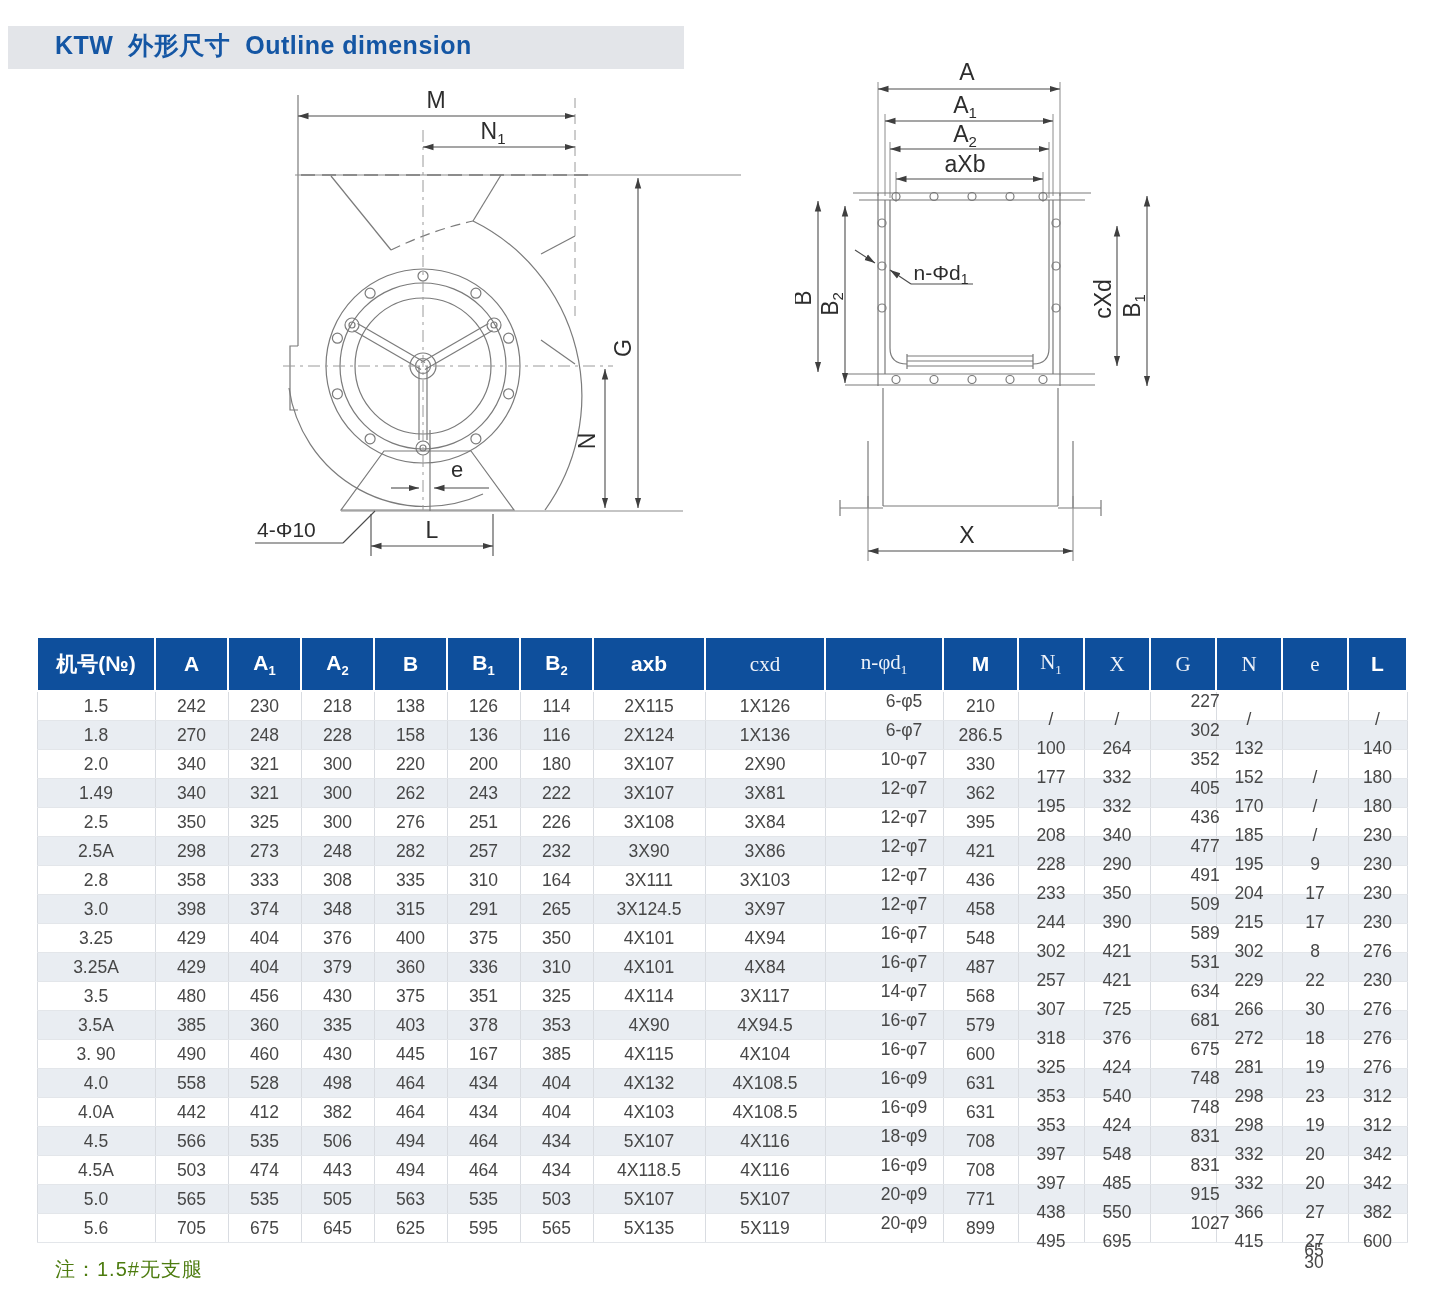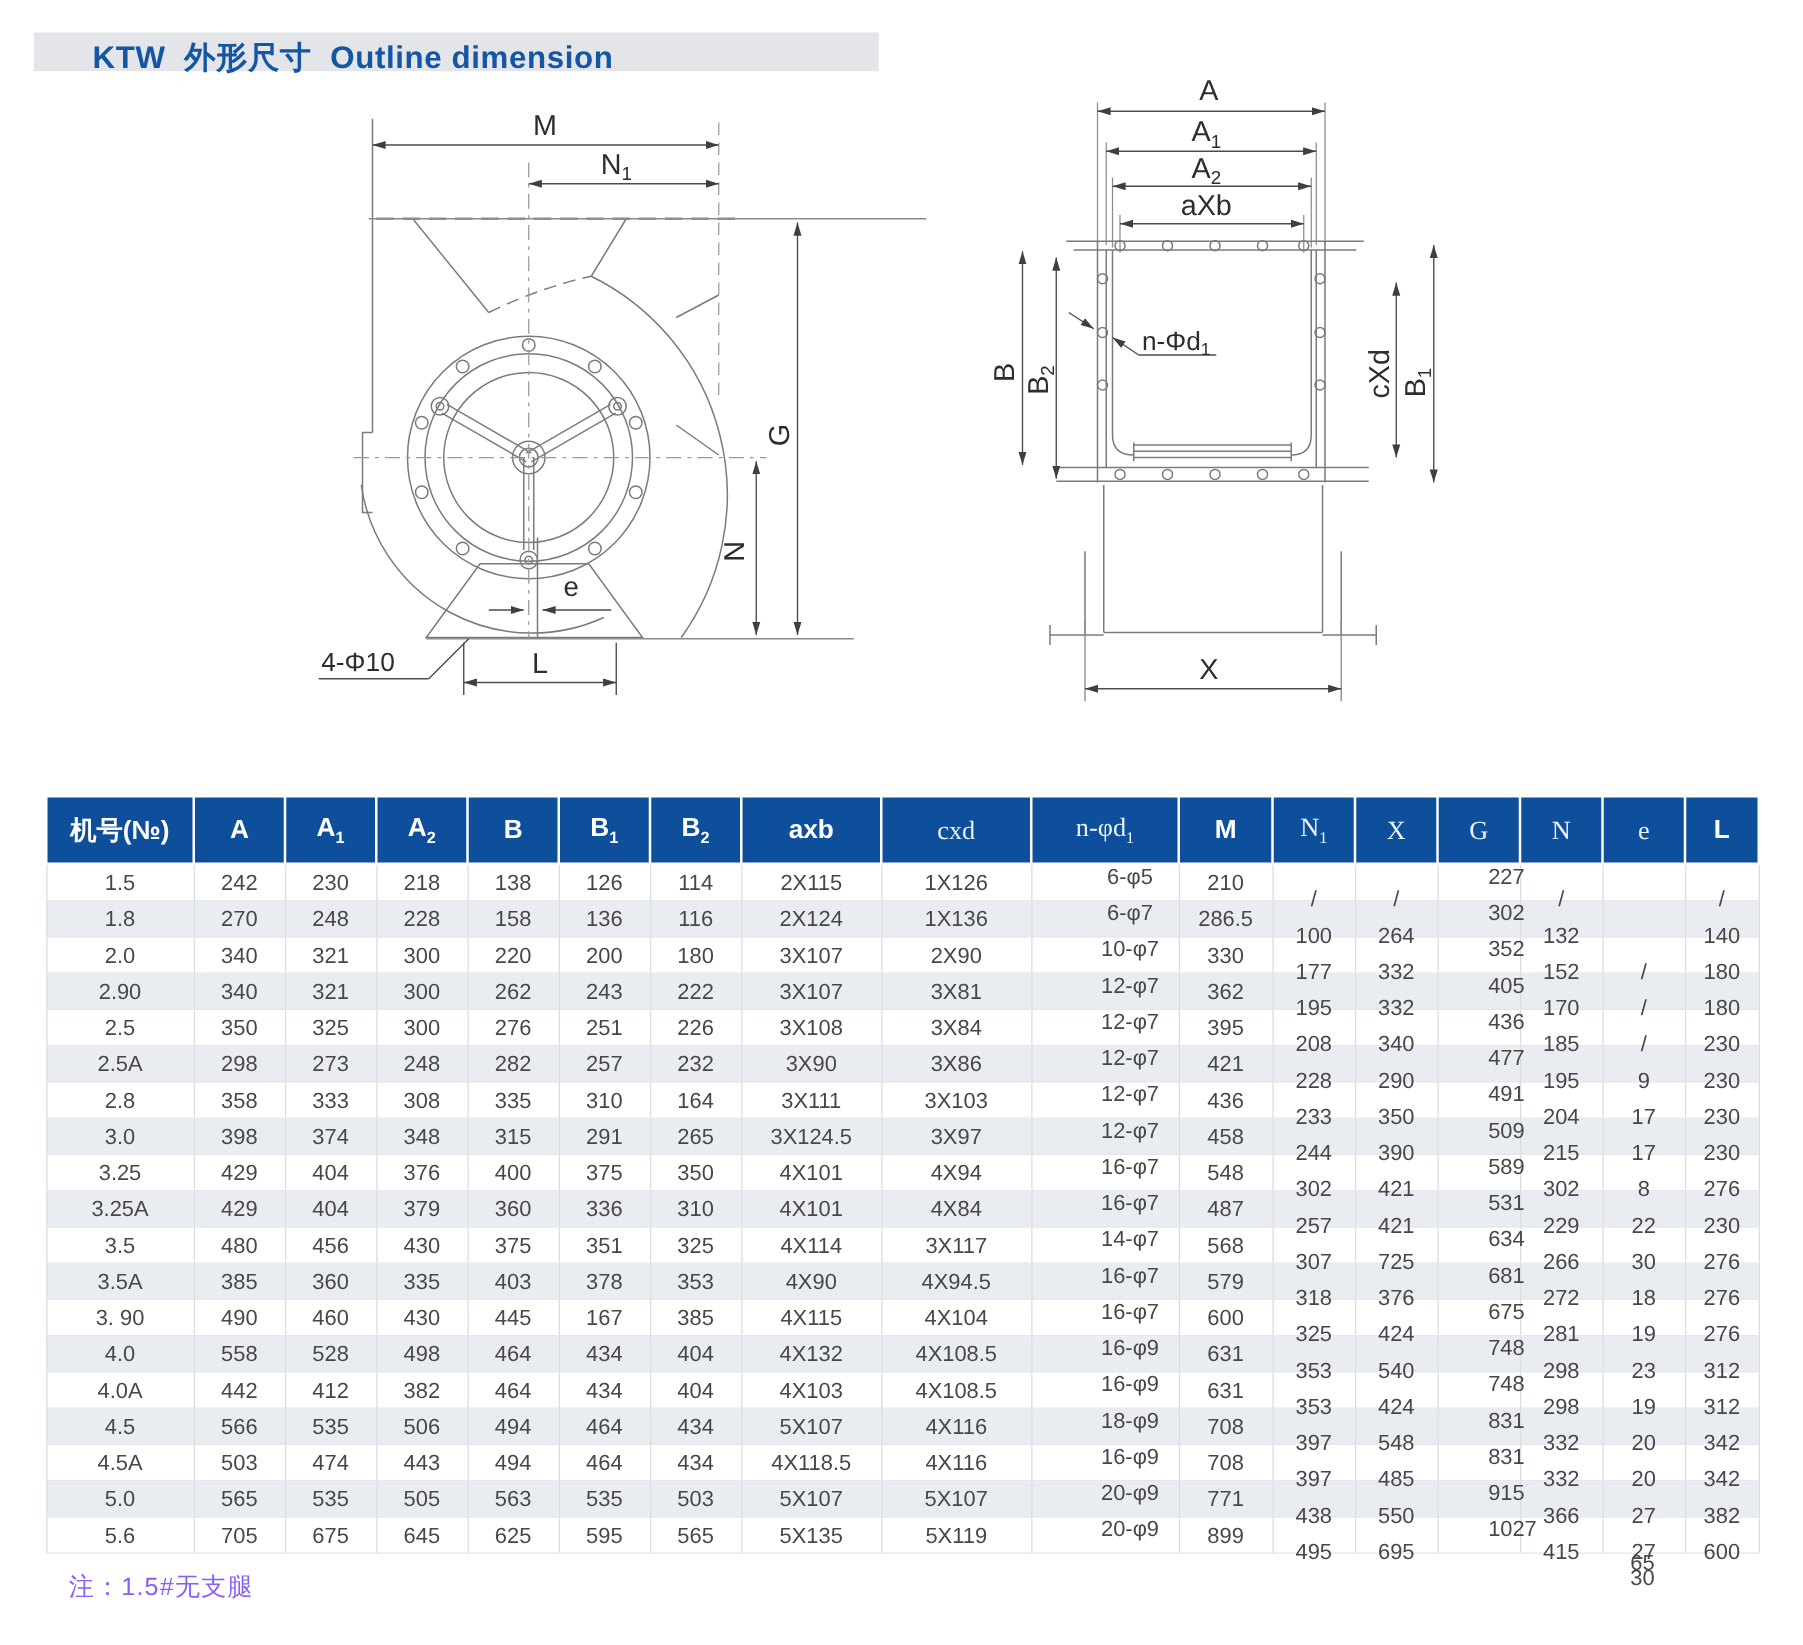--- a/index.html
+++ b/index.html
@@ -5,7 +5,7 @@
   html,body{margin:0;padding:0;background:#fff;}
   body{width:1442px;height:1316px;position:relative;font-family:"Liberation Sans",sans-serif;overflow:hidden;}
 
-  .title-bar{position:absolute;left:27px;top:26px;width:676px;height:31px;background:#e3e5e9;}
+  .title-bar{position:absolute;left:8px;top:26px;width:676px;height:43px;background:#e3e5e9;}
   .title{position:absolute;left:47px;top:3px;color:#1456a4;font-size:25px;font-weight:bold;white-space:pre;letter-spacing:.5px;}
 
   .drawing{position:absolute;}

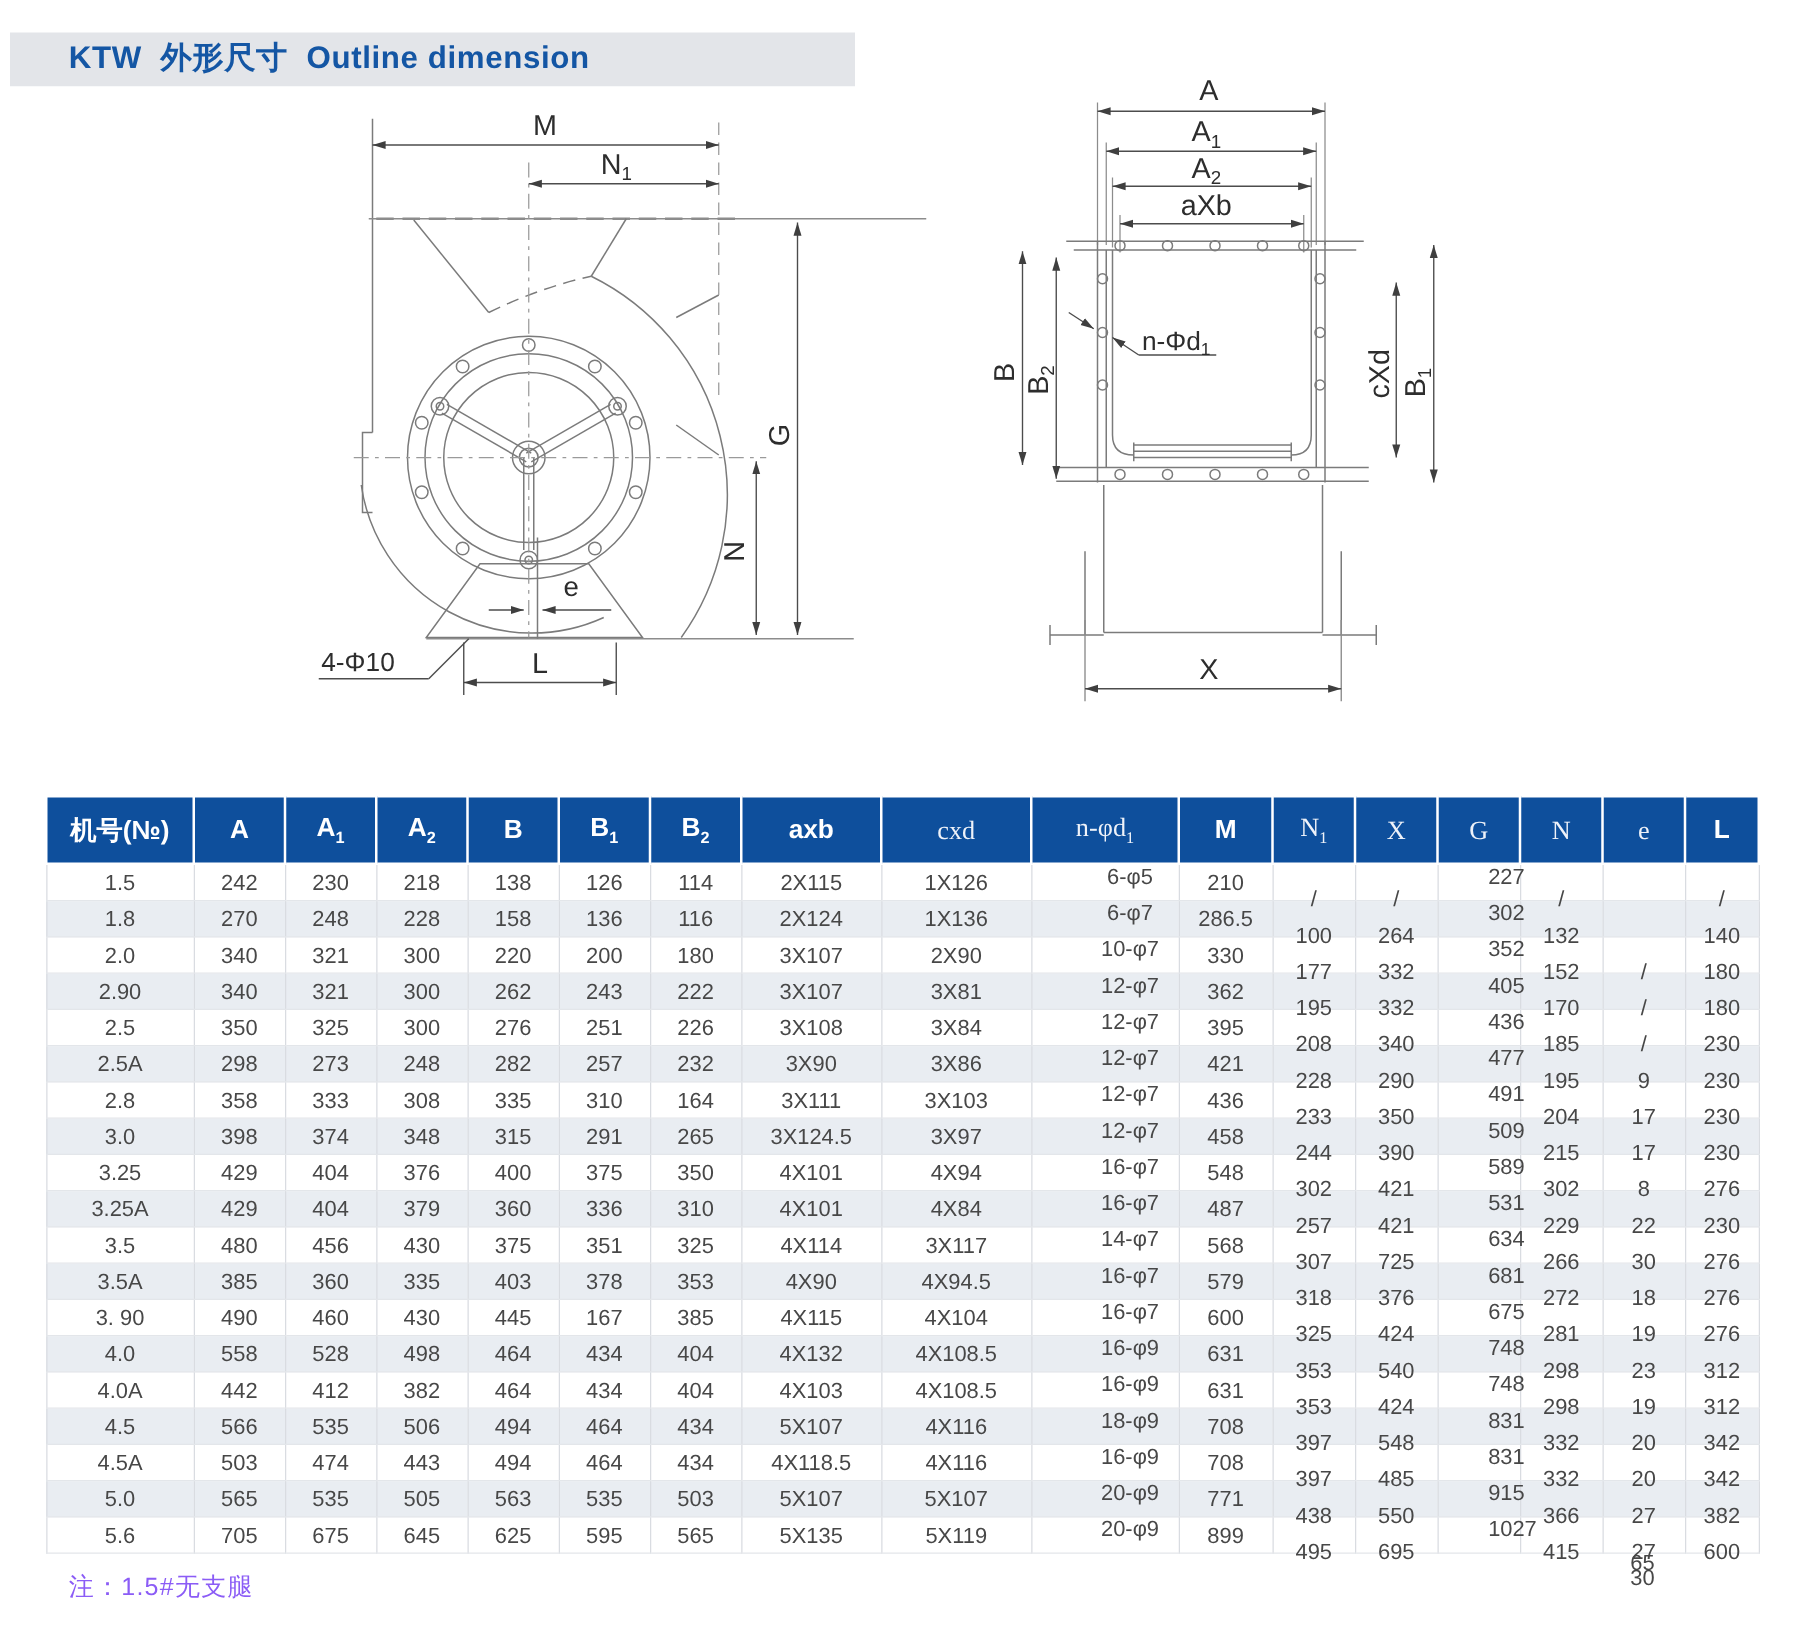--- a/index.html
+++ b/index.html
@@ -325,7 +325,7 @@
           <td><span class="cv down">180</span></td>
         </tr>
         <tr>
-          <td><span class="cv">2.90</span></td>
+          <td><span class="cv">1.49</span></td>
           <td><span class="cv">340</span></td>
           <td><span class="cv">321</span></td>
           <td><span class="cv">300</span></td>

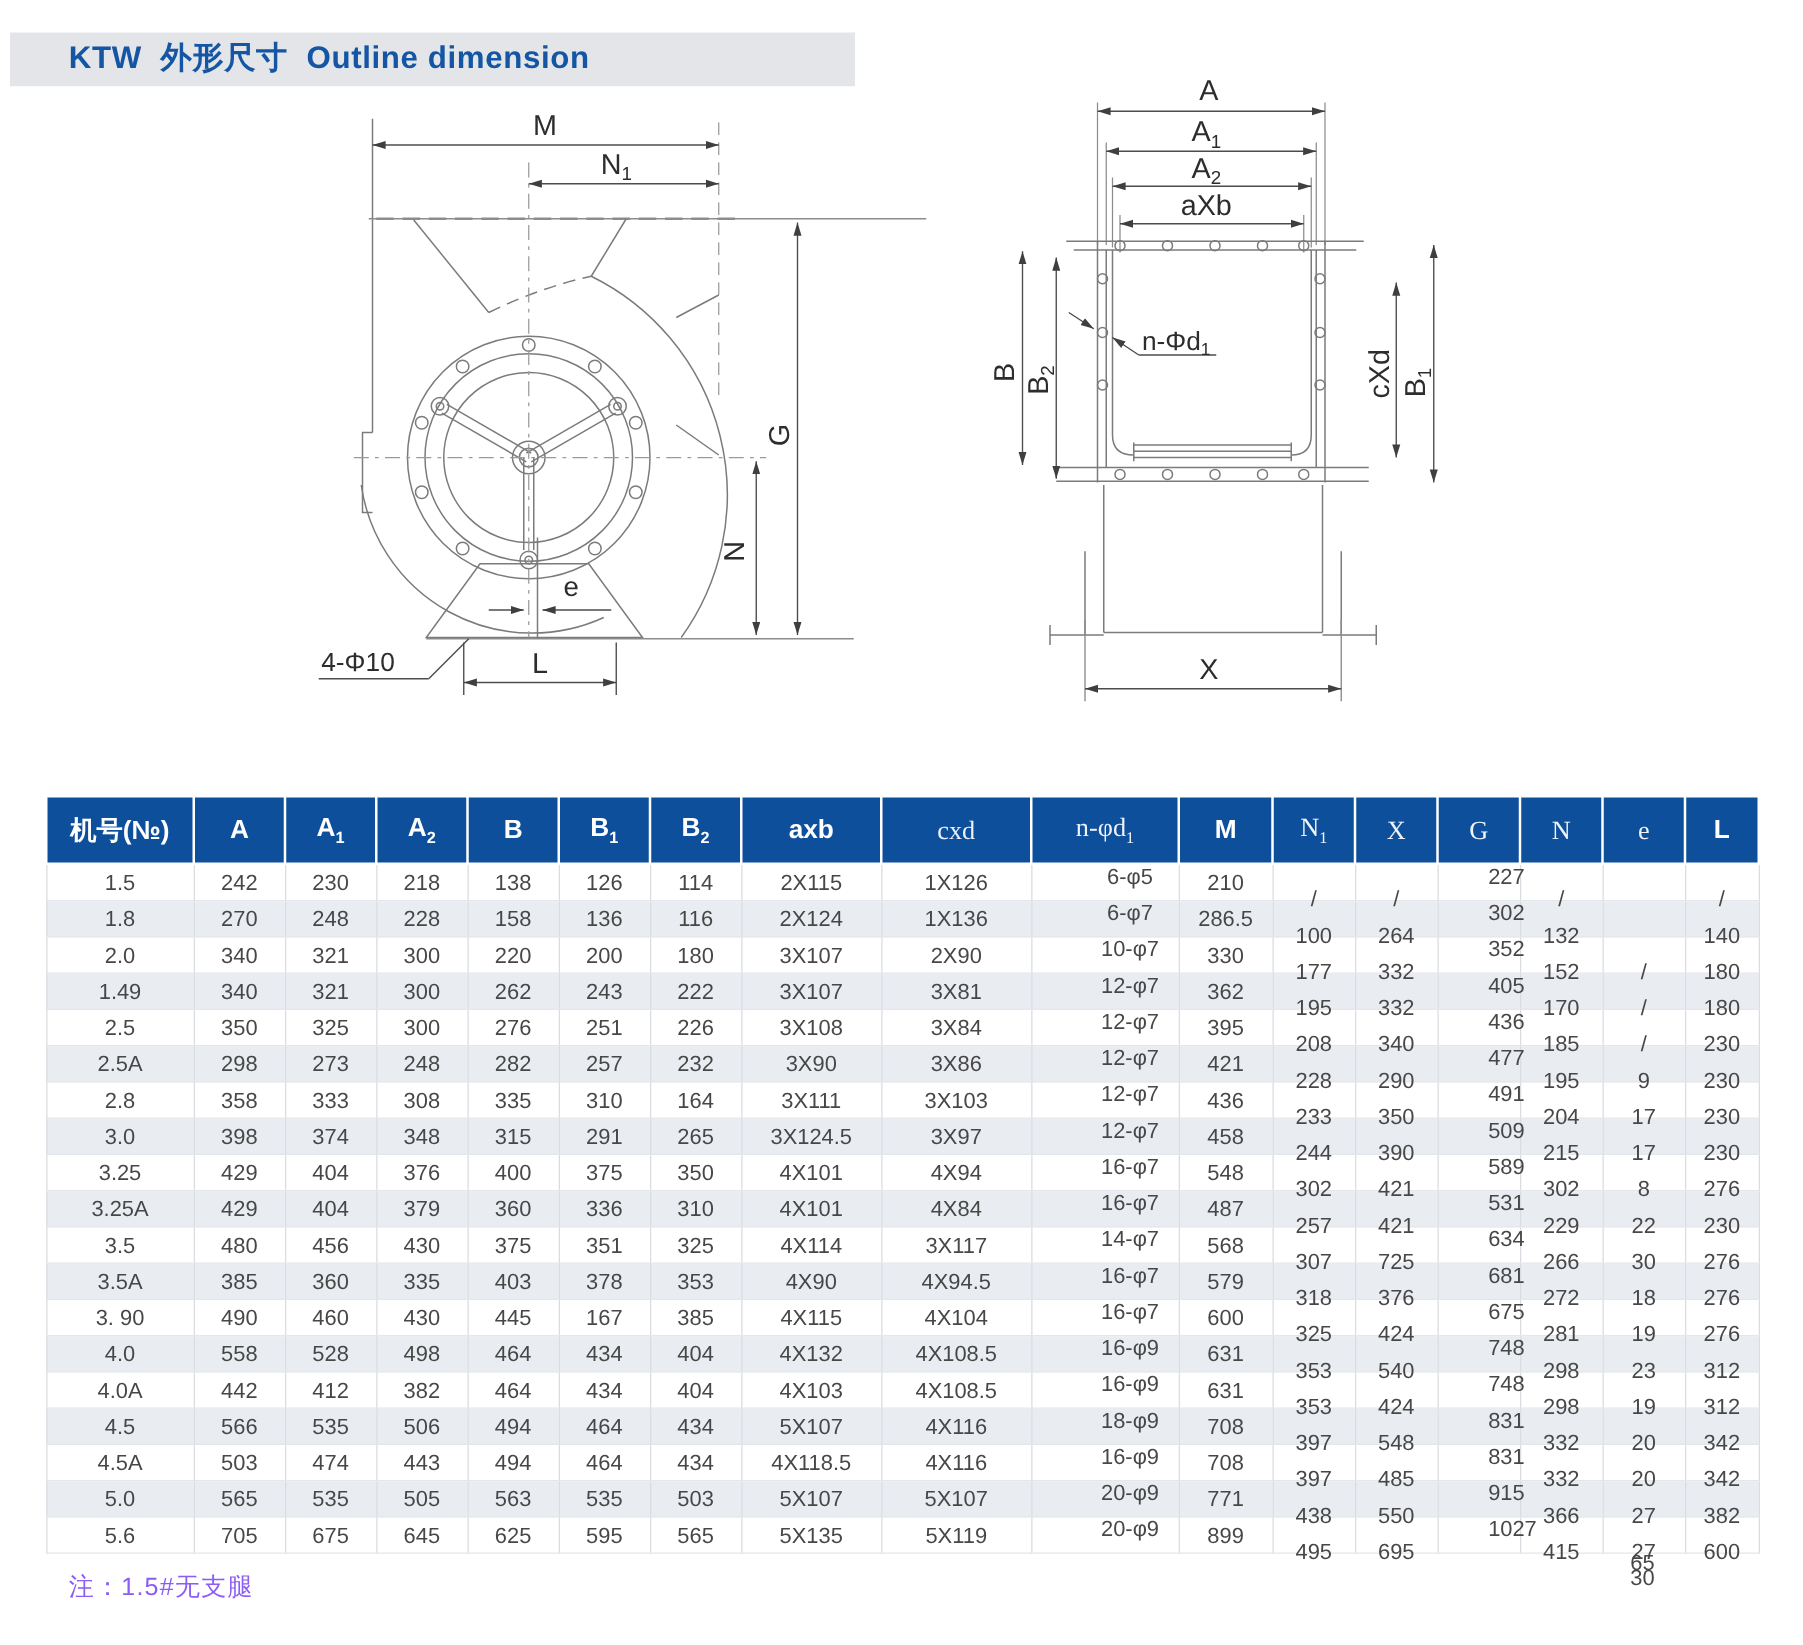--- a/index.html
+++ b/index.html
@@ -30,7 +30,7 @@
   .orphan-e{position:absolute;left:1281px;width:66px;text-align:center;font-size:17.5px;color:#474747;}
   #orphan-e-1{top:1252px;}
   #orphan-e-2{top:1240px;}
-  .note{position:absolute;left:55px;top:1256px;font-size:20px;color:#8b5cf6;letter-spacing:1px;}
+  .note{position:absolute;left:55px;top:1256px;font-size:20px;color:#4d7c0f;letter-spacing:1px;}
 </style>
 </head>
 <body>

